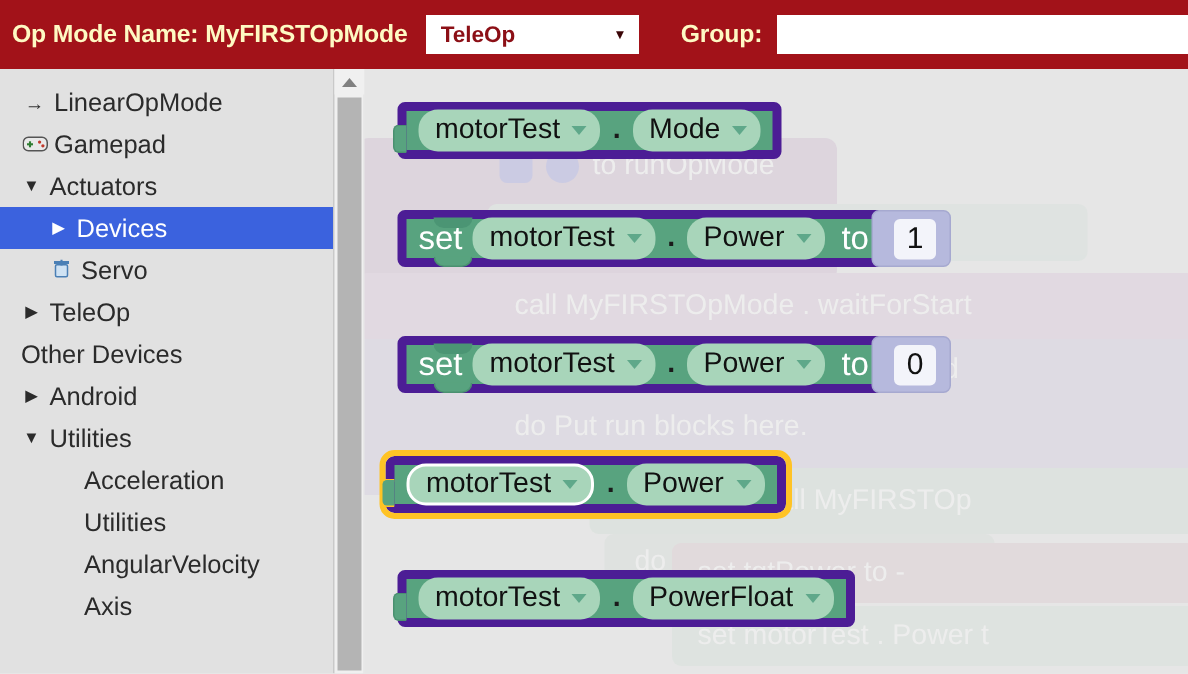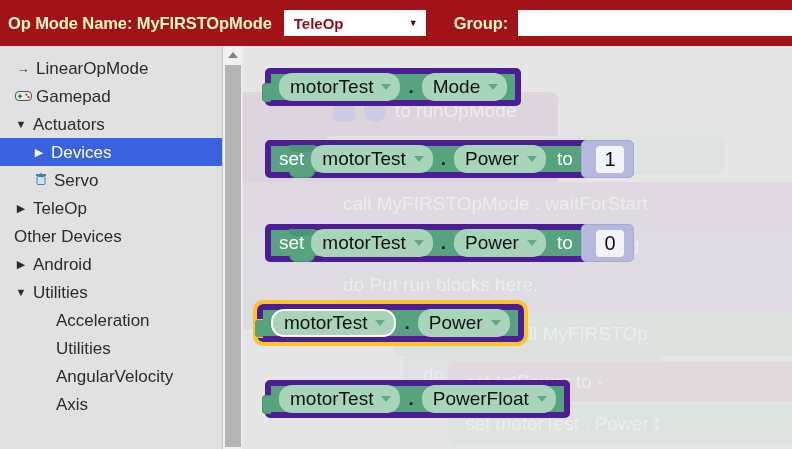--- a/index.html
+++ b/index.html
@@ -155,7 +155,7 @@
     border-top:6px solid #5fa88a;
   }
   .dot { color:#1a1a1a; font-size:19px; font-weight:bold; padding:0 1px; }
-  .kw { color:#ffffff; font-size:19px; }
+  .kw { color:#ffffff; font-size:22px; }
   
   .plug {
     position:absolute; left:-9px; top:9px;

